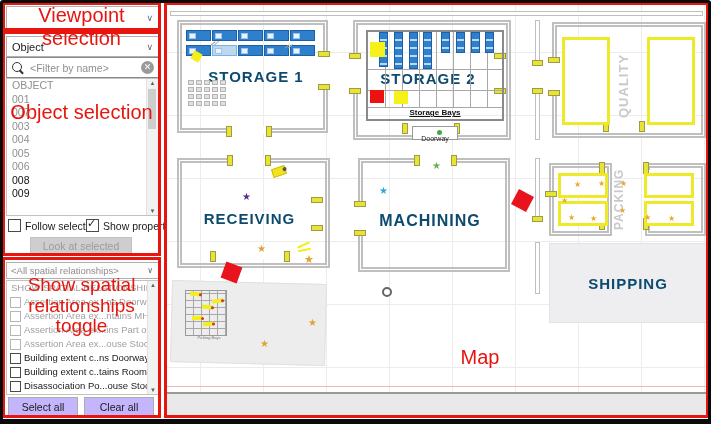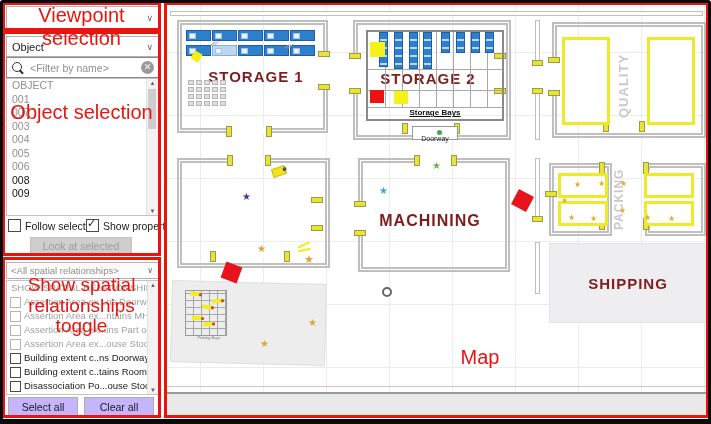--- a/index.html
+++ b/index.html
@@ -44,7 +44,7 @@
   .wall{position:absolute;background:#fff;border:1px solid #bfbfbf;z-index:3;}
   .gap{position:absolute;background:#fff;z-index:4;}
   .jamb{position:absolute;background:#e9e432;border:1px solid #9b9b4a;z-index:5;}
-  .roomlabel{position:absolute;color:#7f1d1d;font-weight:bold;letter-spacing:1px;text-align:center;z-index:4;}
+  .roomlabel{position:absolute;color:#0c4a6e;font-weight:bold;letter-spacing:1px;text-align:center;z-index:4;}
   .vlabel{position:absolute;color:#c9c9cb;font-weight:bold;letter-spacing:1px;writing-mode:vertical-rl;transform:rotate(180deg);text-align:center;z-index:4;}
   .rack{position:absolute;width:23px;height:9px;background:#2f80cc;border:1px solid #1b5fa8;z-index:6;}
   .rack::before{content:"";position:absolute;left:2px;top:2px;width:5px;height:4px;background:#eaf3fc;border:1px solid #9cc3e8;}

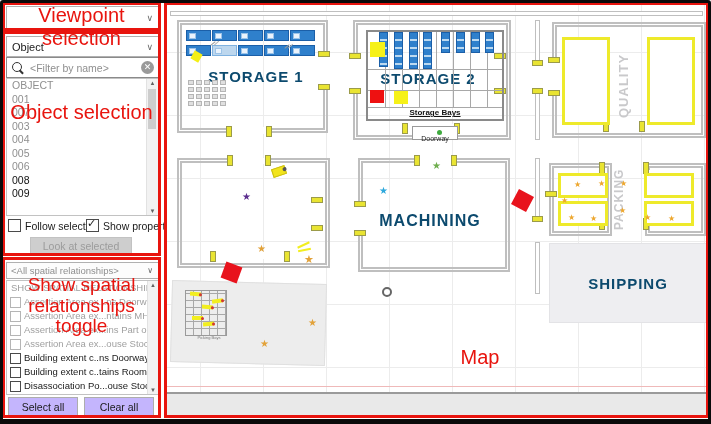--- a/index.html
+++ b/index.html
@@ -280,6 +280,7 @@
   <div class="gap" style="left:47px;top:248px;width:72px;height:7px;"></div>
   <div class="jamb" style="left:44px;top:247px;width:4px;height:9px;"></div>
   <div class="jamb" style="left:118px;top:247px;width:4px;height:9px;"></div>
+  <div class="roomlabel" style="left:11px;top:206px;width:145px;font-size:15px;">RECEIVING</div>
   <div class="star" style="left:76px;top:188px;color:#5b2d8e;">★</div>
   <div class="star" style="left:91px;top:240px;color:#e2a23a;">★</div>
   <div class="star" style="left:138px;top:250px;color:#e2a23a;font-size:11px;">★</div>

